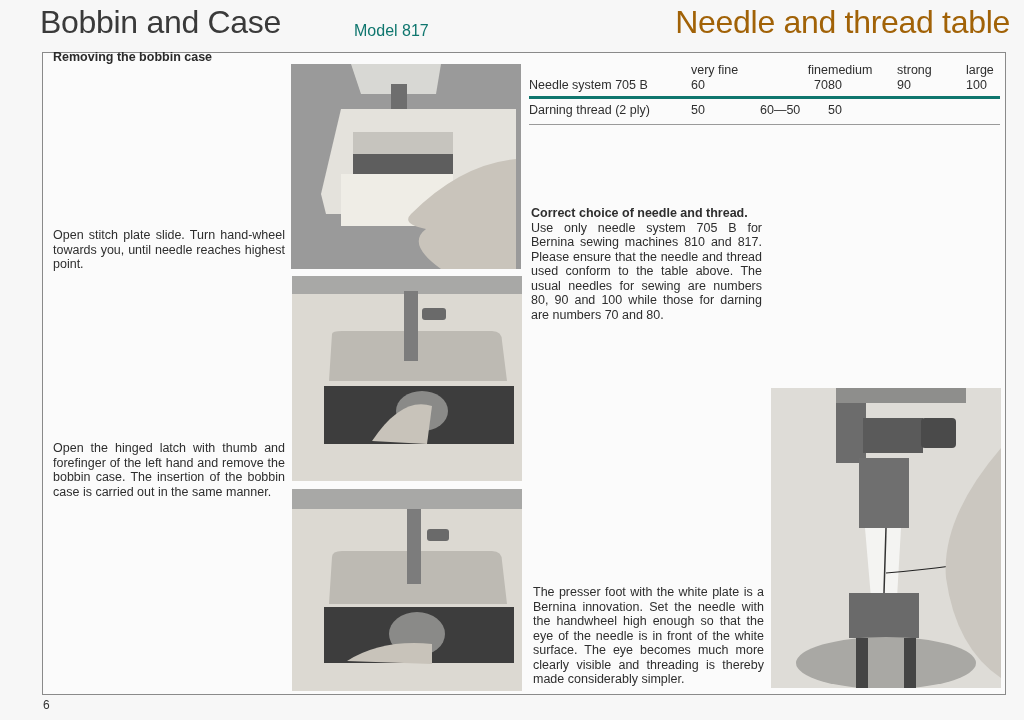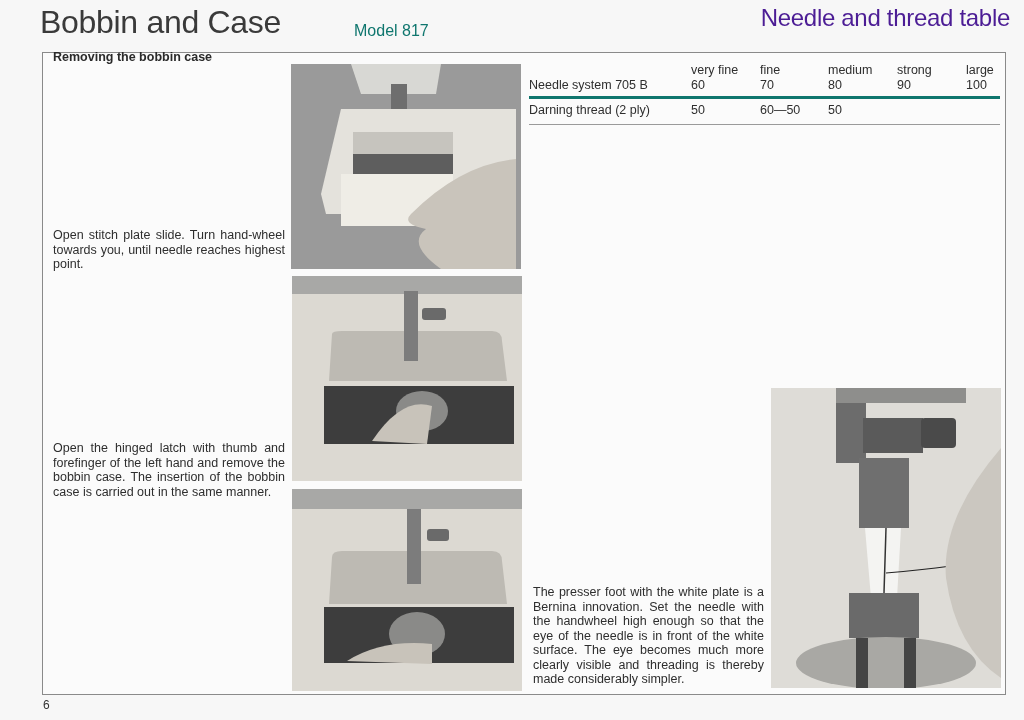--- a/index.html
+++ b/index.html
@@ -11,7 +11,7 @@
   .abs { position:absolute; }
   .title-left { left:40px; top:4px; font-size:32px; color:#3a3a3a; letter-spacing:-0.3px; }
   .model { left:306px; top:22px; font-size:16px; color:#0f766e;margin-left:48px; }
-  .title-right { right:14px; top:4px; font-size:24px; color:#4c1d95; letter-spacing:-0.3px; }
+  .title-right { right:14px; top:4px; font-size:32px; color:#a16207; letter-spacing:-0.3px; }
   .frame {
     left:42px; top:52px; width:964px; height:643px;
     border:1px solid #8a8a8a; background:#fbfbfb; box-sizing:border-box;

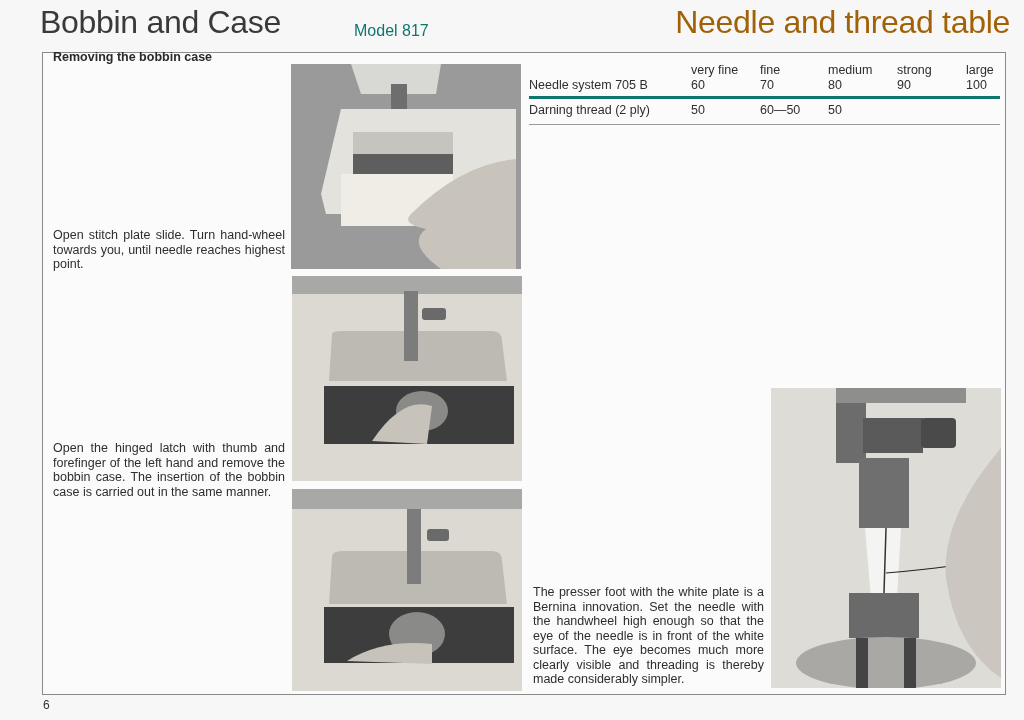--- a/index.html
+++ b/index.html
@@ -30,7 +30,7 @@
   .ntable td { padding:0; vertical-align:bottom; line-height:14.5px; }
   .ntable tr.r-head td { padding-top:3px; padding-bottom:4px; border-bottom:3px solid #0f766e; }
   .ntable tr.r-body td { padding-top:4px; padding-bottom:6px; border-bottom:1px solid #9a9a9a; }
-  .c0 { width:162px;margin-left:23px; } .c1 { width:69px; } .c2 { width:68px; } .c3 { width:69px; } .c4 { width:69px;margin-top:24px; } .c5 { width:34px; }
+  .c0 { width:162px;margin-left:23px; } .c1 { width:69px; } .c2 { width:68px;text-align:right; } .c3 { width:69px; } .c4 { width:69px;margin-top:24px; } .c5 { width:34px; }
 
   
   .photo { position:absolute; overflow:hidden; background:#b8b8b8; }

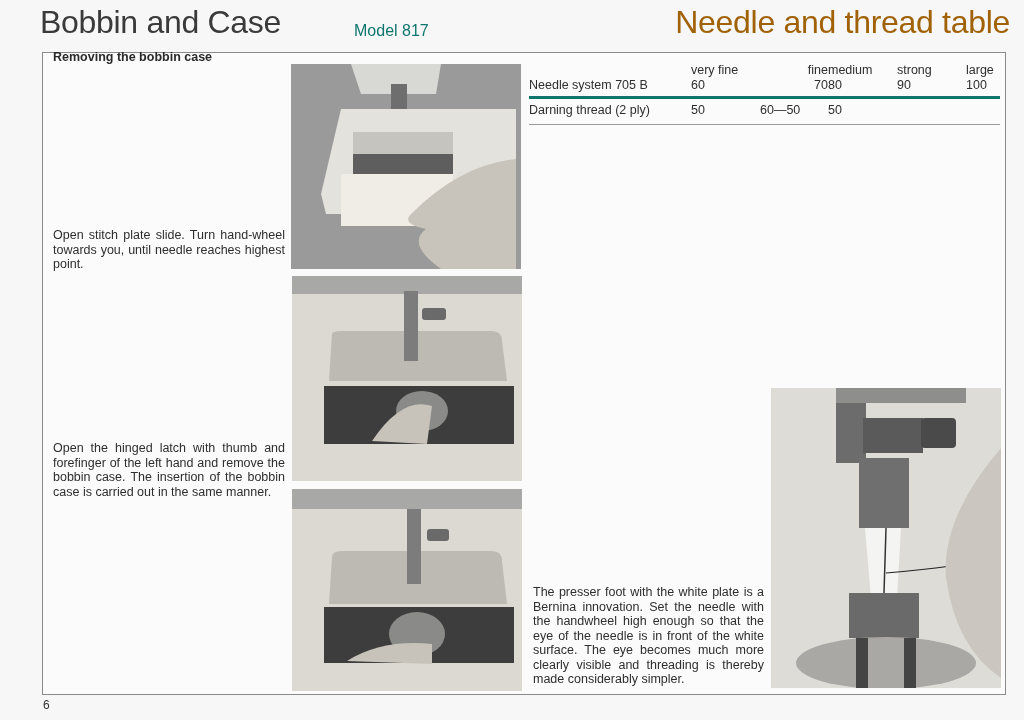--- a/index.html
+++ b/index.html
@@ -129,6 +129,7 @@
   </table>
 
 <div class="abs para p3">
+  <span class="bold">Correct choice of needle and thread.</span>
 </div>
 
 <div class="photo ph4">

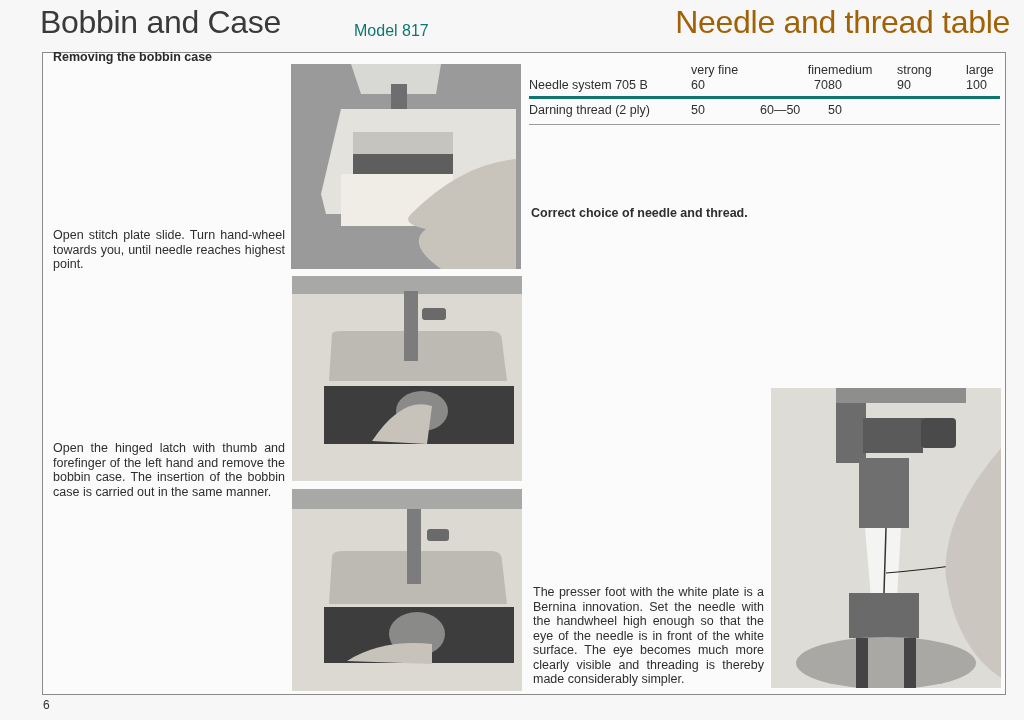--- a/index.html
+++ b/index.html
@@ -130,6 +130,7 @@
 
 <div class="abs para p3">
   <span class="bold">Correct choice of needle and thread.</span>
+  <span>Use only needle system 705 B for Bernina sewing machines 810 and 817. Please ensure that the needle and thread used conform to the table above. The usual needles for sewing are numbers 80, 90 and 100 while those for darning are numbers 70 and 80.</span>
 </div>
 
 <div class="photo ph4">

